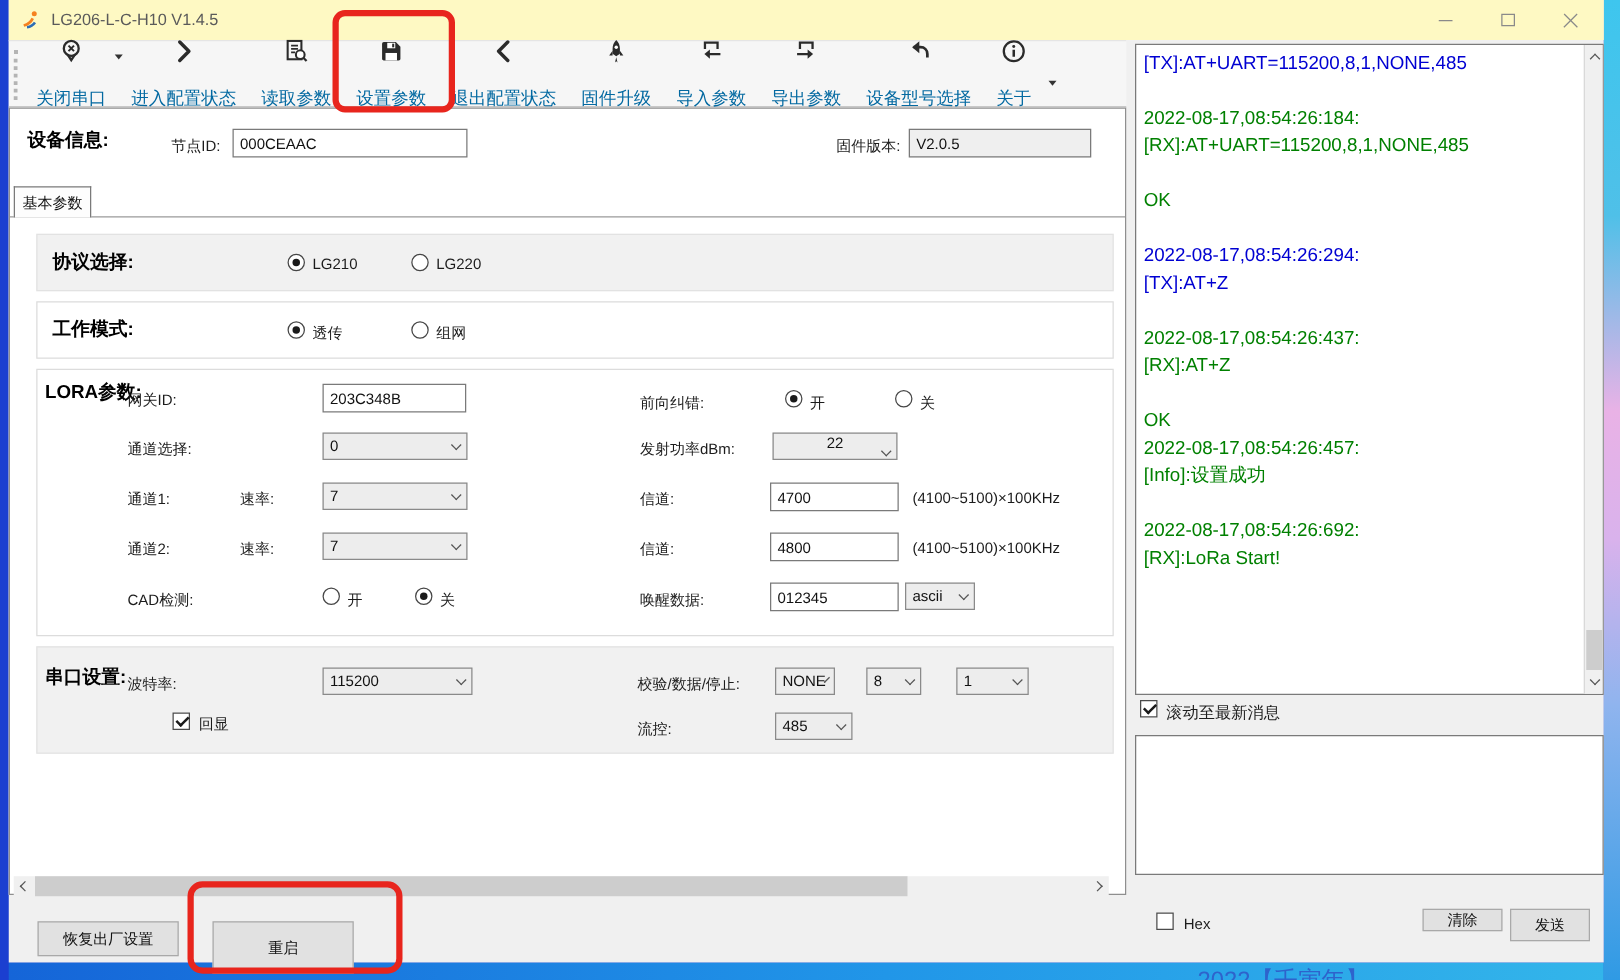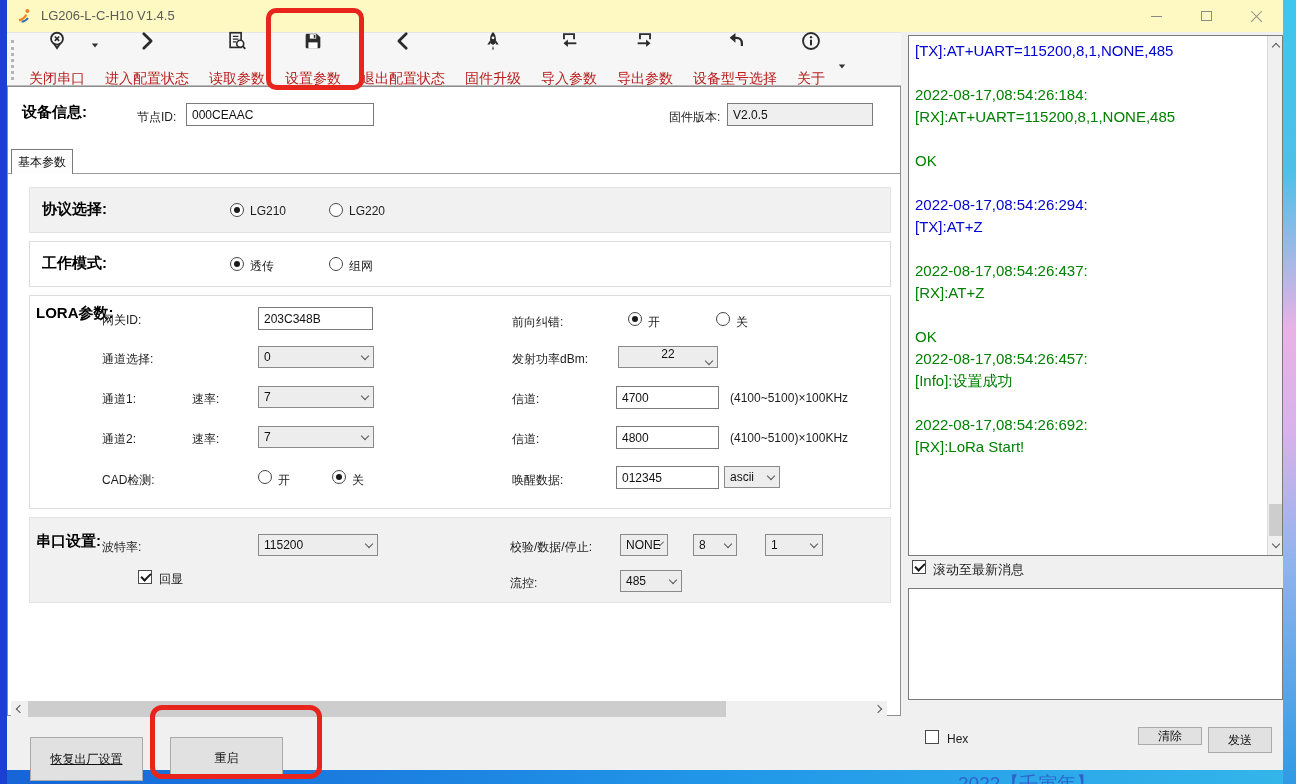--- a/index.html
+++ b/index.html
@@ -32,7 +32,7 @@
     border-top:1px solid #e5e5e5; border-bottom:1px solid #b9b9b9; display:flex; align-items:center; padding-left:12px; }
   .tb-grip { position:absolute; left:4px; top:7px; width:3px; height:40px; border-left:3px dotted #b4b4b4; }
   .tb-item { position:relative; display:flex; flex-direction:column; align-items:center; justify-content:center;
-    padding:2px 10px; gap:18px; color:#b91c1c; font-size:14px; white-space:nowrap; cursor:default; }
+    padding:2px 10px; gap:18px; color:#0369a1; font-size:14px; white-space:nowrap; cursor:default; }
   .tb-item svg { width:22px; height:22px; display:block; }
   .caret { width:0; height:0; border-left:4px solid transparent; border-right:4px solid transparent; border-top:5px solid #333; display:inline-block; }
   .tb-split-caret { position:absolute; right:-4px; top:15px; transform:scale(.8); }

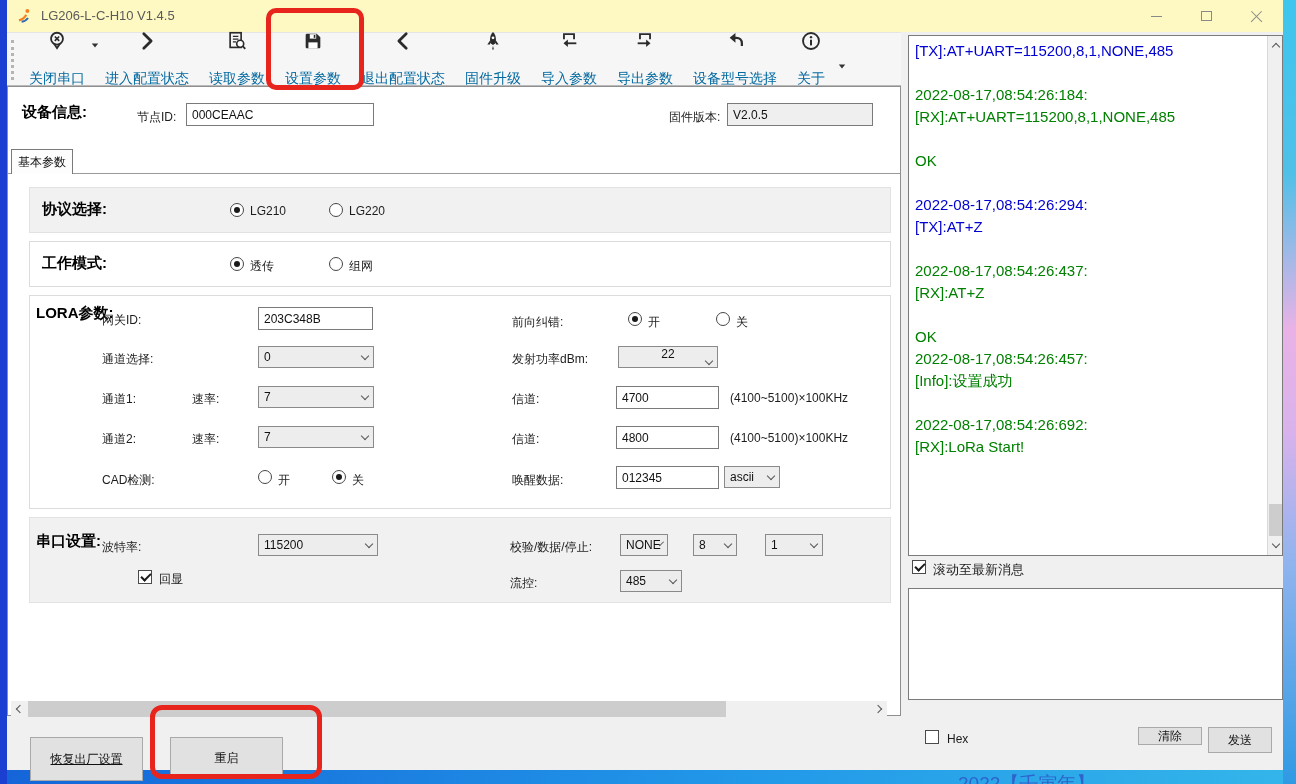--- a/index.html
+++ b/index.html
@@ -369,7 +369,7 @@
     </div>
   </div>
 
-  <div class="pushbtn" style="left:23px; top:737px; width:113px; height:44px;text-decoration:underline;">
+  <div class="pushbtn" style="left:23px; top:737px; width:113px; height:28px;">
     <span>恢复出厂设置</span>
   </div>
   <div class="pushbtn" style="left:163px; top:737px; width:113px; height:42px;">

